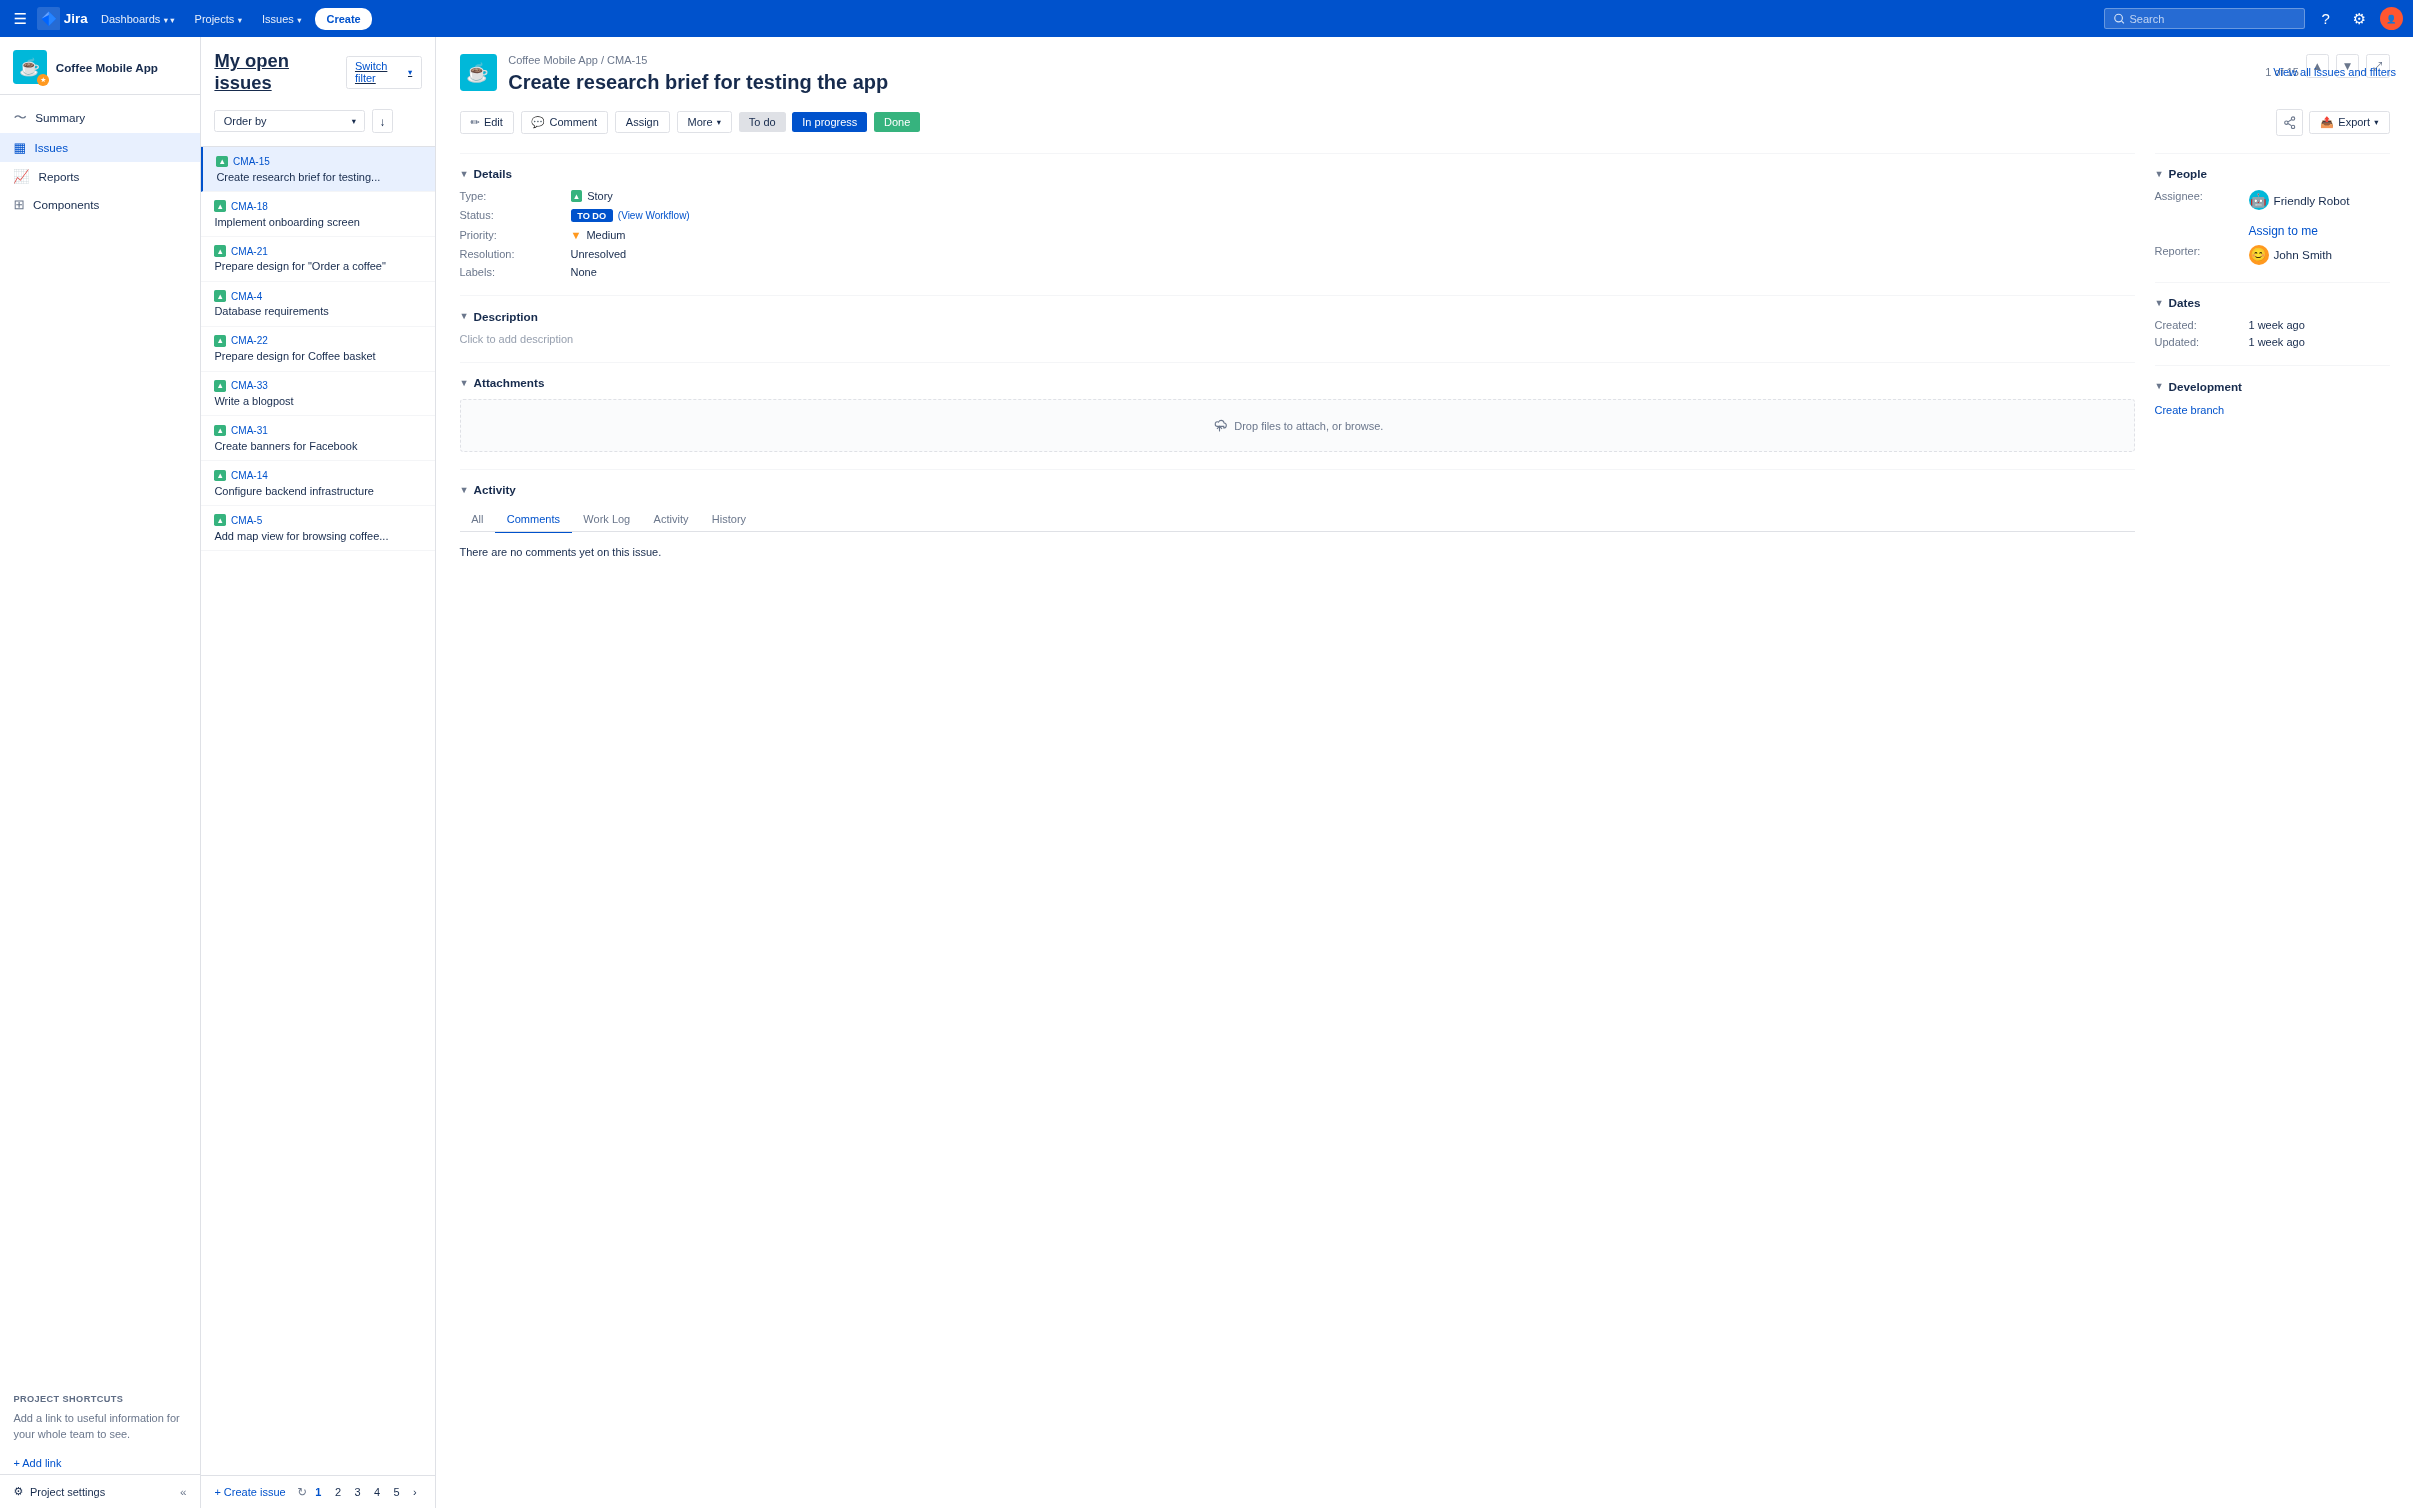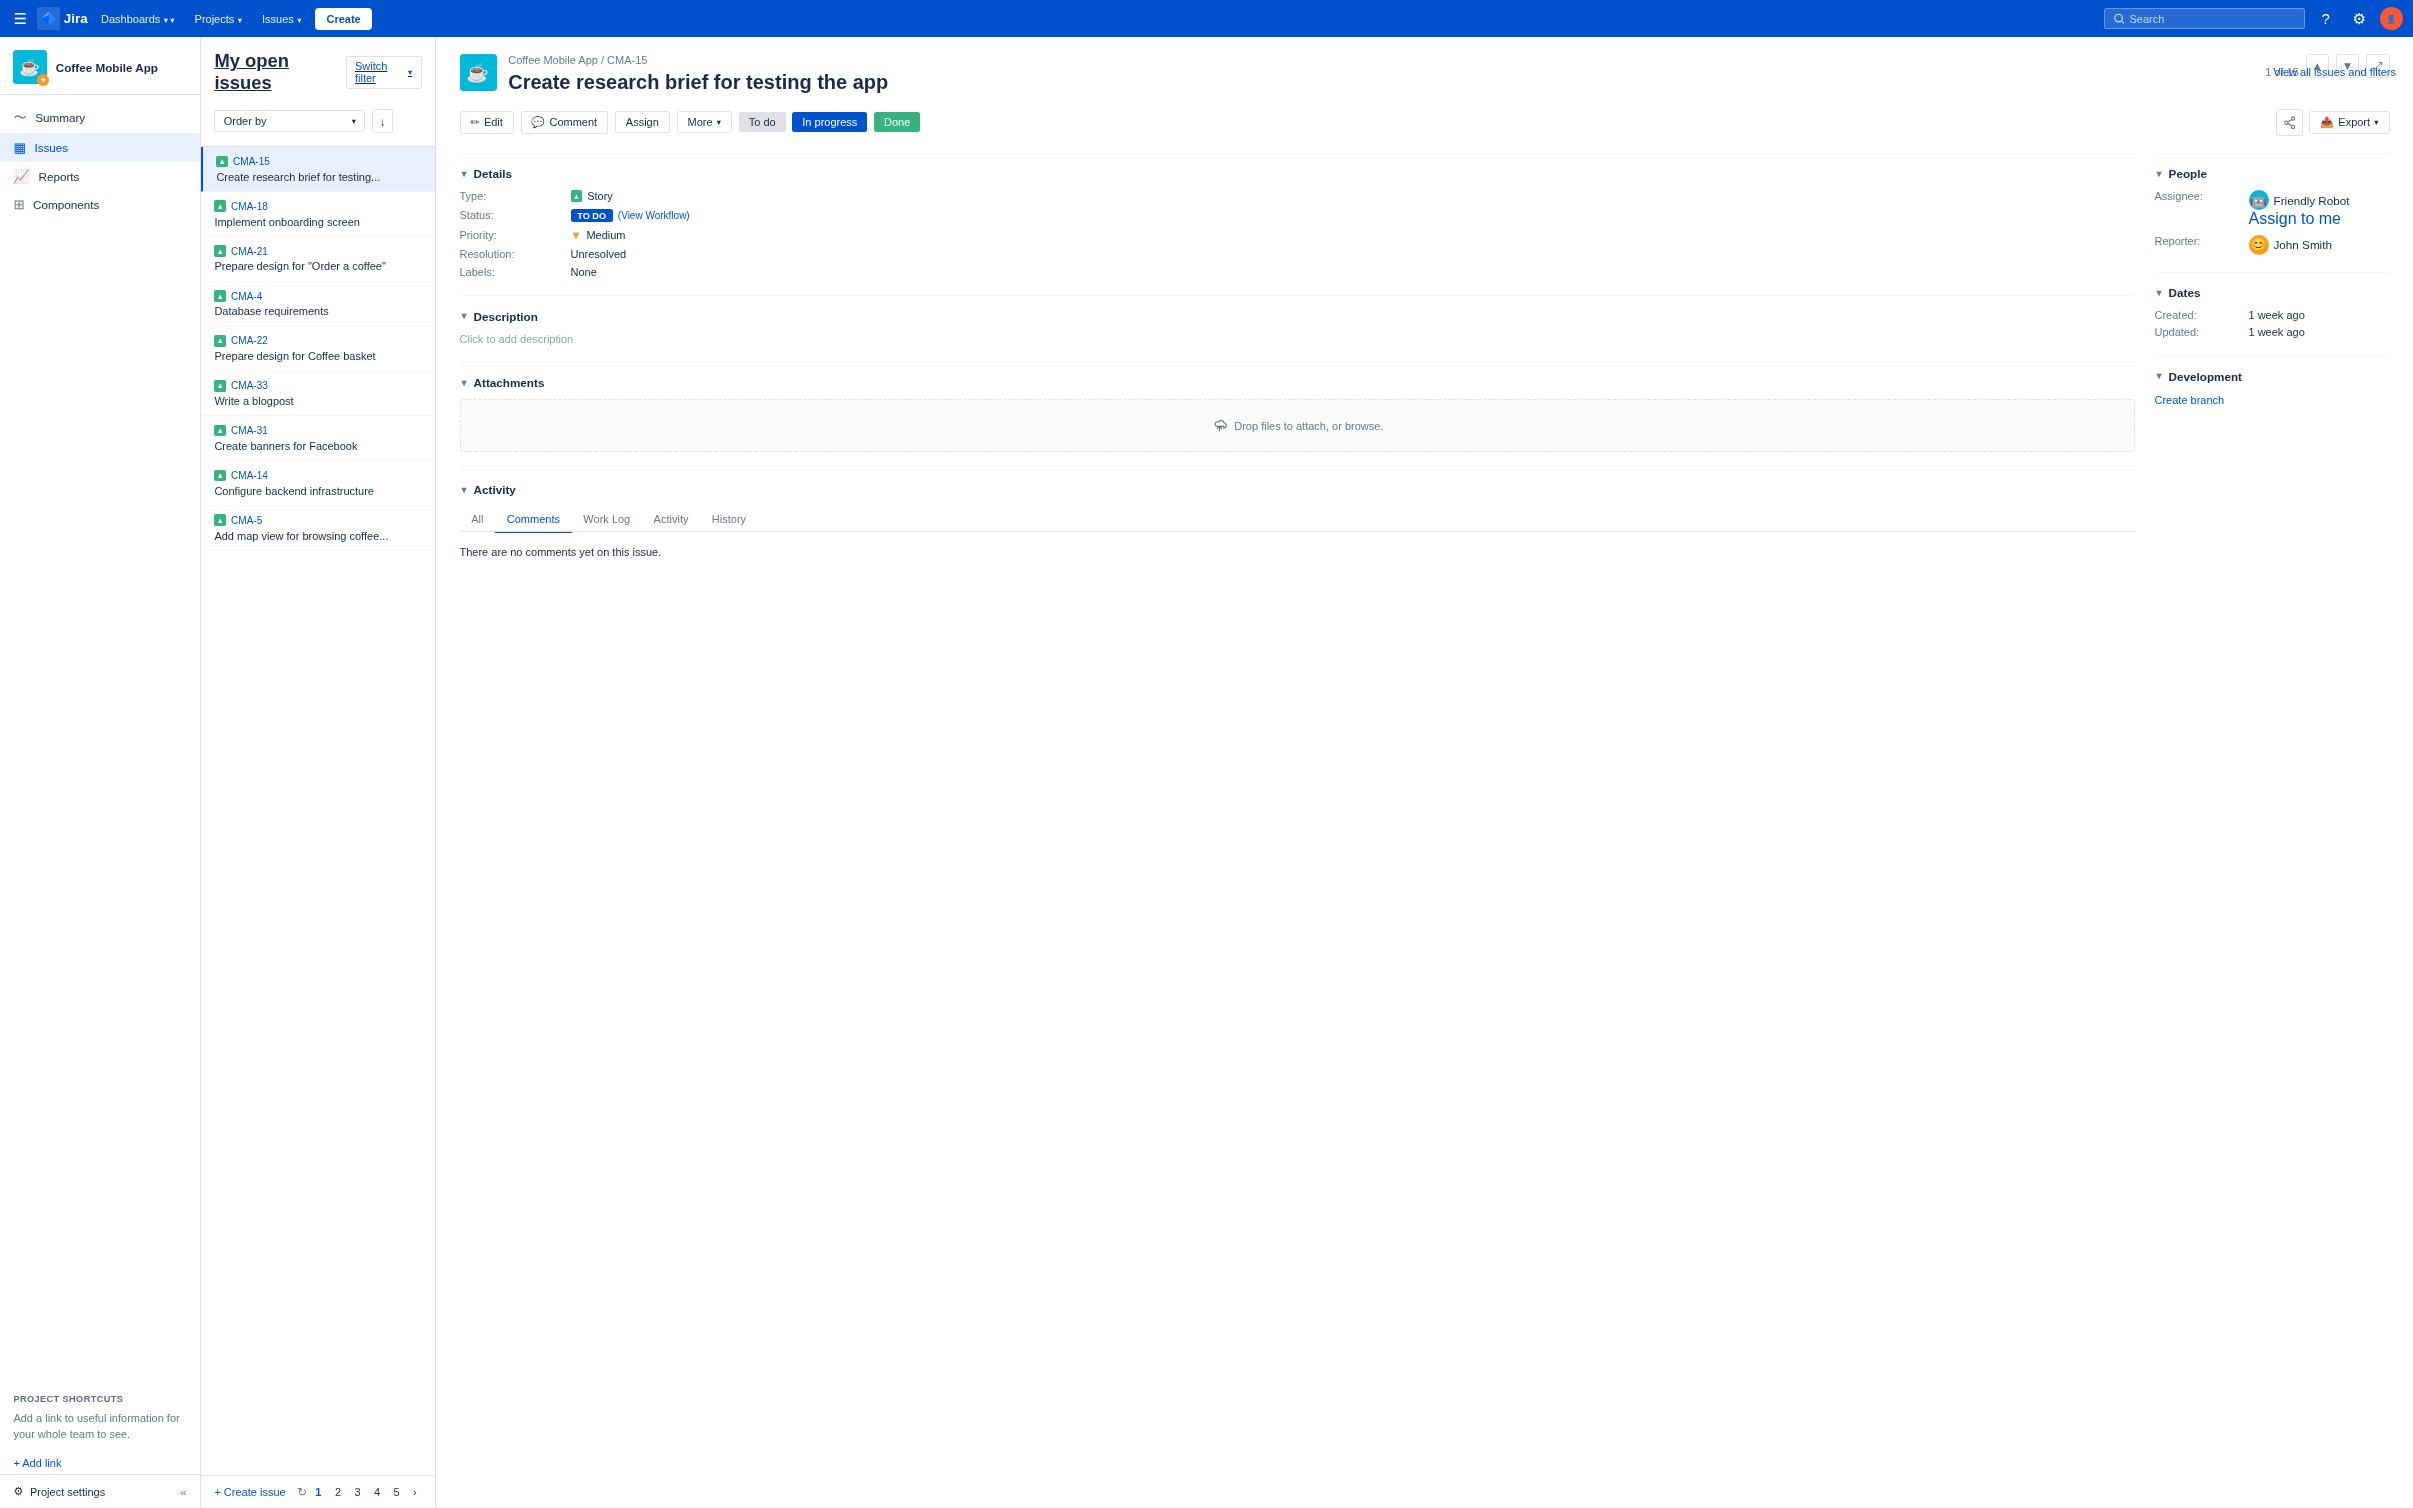--- a/index.html
+++ b/index.html
@@ -11,7 +11,7 @@
     .top-nav .jira-logo { display: flex; align-items: center; gap: 3.4px; color: white; font-weight: 700; font-size: 13.4px; text-decoration: none; }
     .top-nav .jira-logo .logo-icon { width: 23.5px; height: 23.5px; }
     .nav-item { color: rgba(255,255,255,0.9); font-size: 11px; padding: 3.4px 6.7px; border-radius: 2.5px; cursor: pointer; display: flex; align-items: flex-end; gap: 3.4px; }
-    .nav-create { background: white; color: #0052cc; font-weight: 600; font-size: 11px; padding: 5px 11.7px; border-radius: 4px; cursor: pointer; border: none; }
+    .nav-create { background: white; color: #0052cc; font-weight: 600; font-size: 11px; padding: 5px 11.7px; border-radius: 10px; cursor: pointer; border: none; }
     .nav-spacer { flex: 1; }
     .search-box { background: rgba(255,255,255,0.15); border: 0.8px solid rgba(255,255,255,0.3); border-radius: 2.5px; display: flex; align-items: center; padding: 3.4px 8.4px; gap: 5px; width: 201px; }
     .search-box input { background: transparent; border: none; color: white; font-size: 11px; outline: none; width: 100%; }

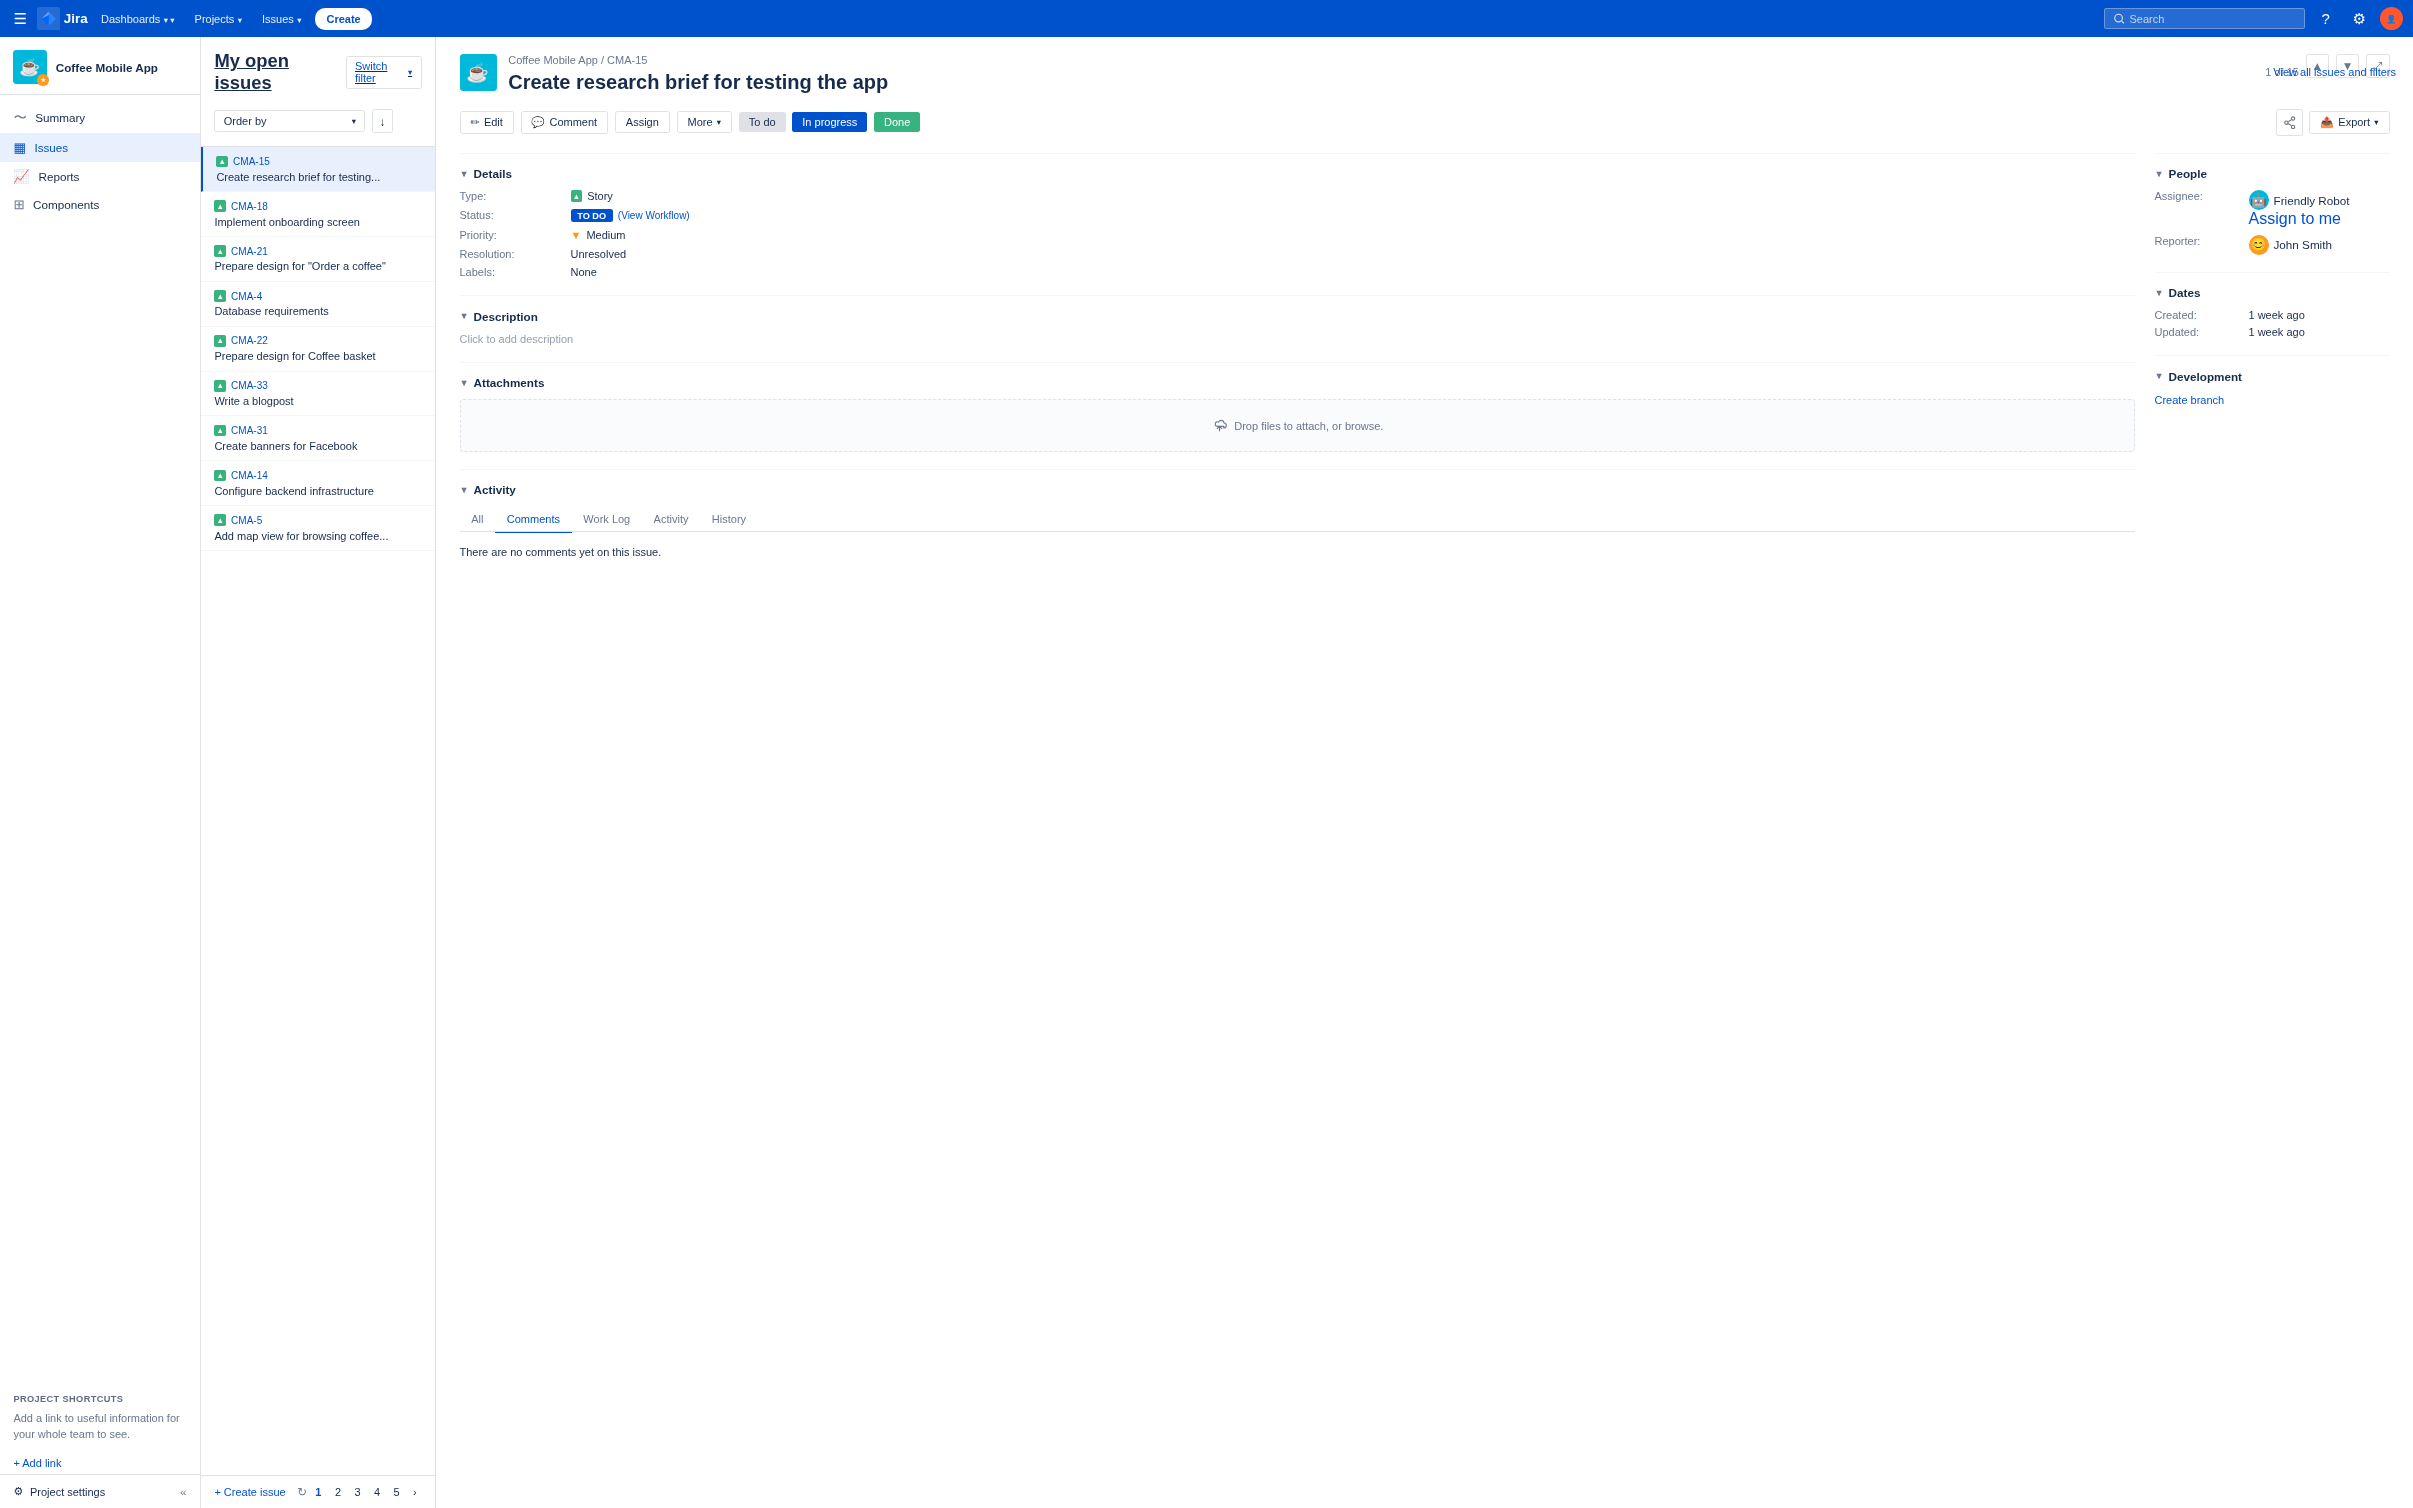--- a/index.html
+++ b/index.html
@@ -107,7 +107,7 @@
     .people-row { display: grid; grid-template-columns: 84px 1fr; gap: 6.7px 10px; align-items: start; margin-bottom: 6.7px; }
     .person-info { display: flex; align-items: center; gap: 5px; }
     .person-avatar { width: 20px; height: 20px; border-radius: 50%; display: flex; align-items: center; justify-content: center; font-size: 10px; }
-    .assign-me { color: #0052cc; font-size: 16px; cursor: pointer; display: block; margin-top: 0; }
+    .assign-me { color: #0052cc; font-size: 12px; cursor: pointer; display: block; margin-top: 14px; }
 
     .dates-section .dates-grid { display: grid; grid-template-columns: 84px 1fr; gap: 5px 10px; }
     .date-label { font-size: 11px; color: #6b778c; }

